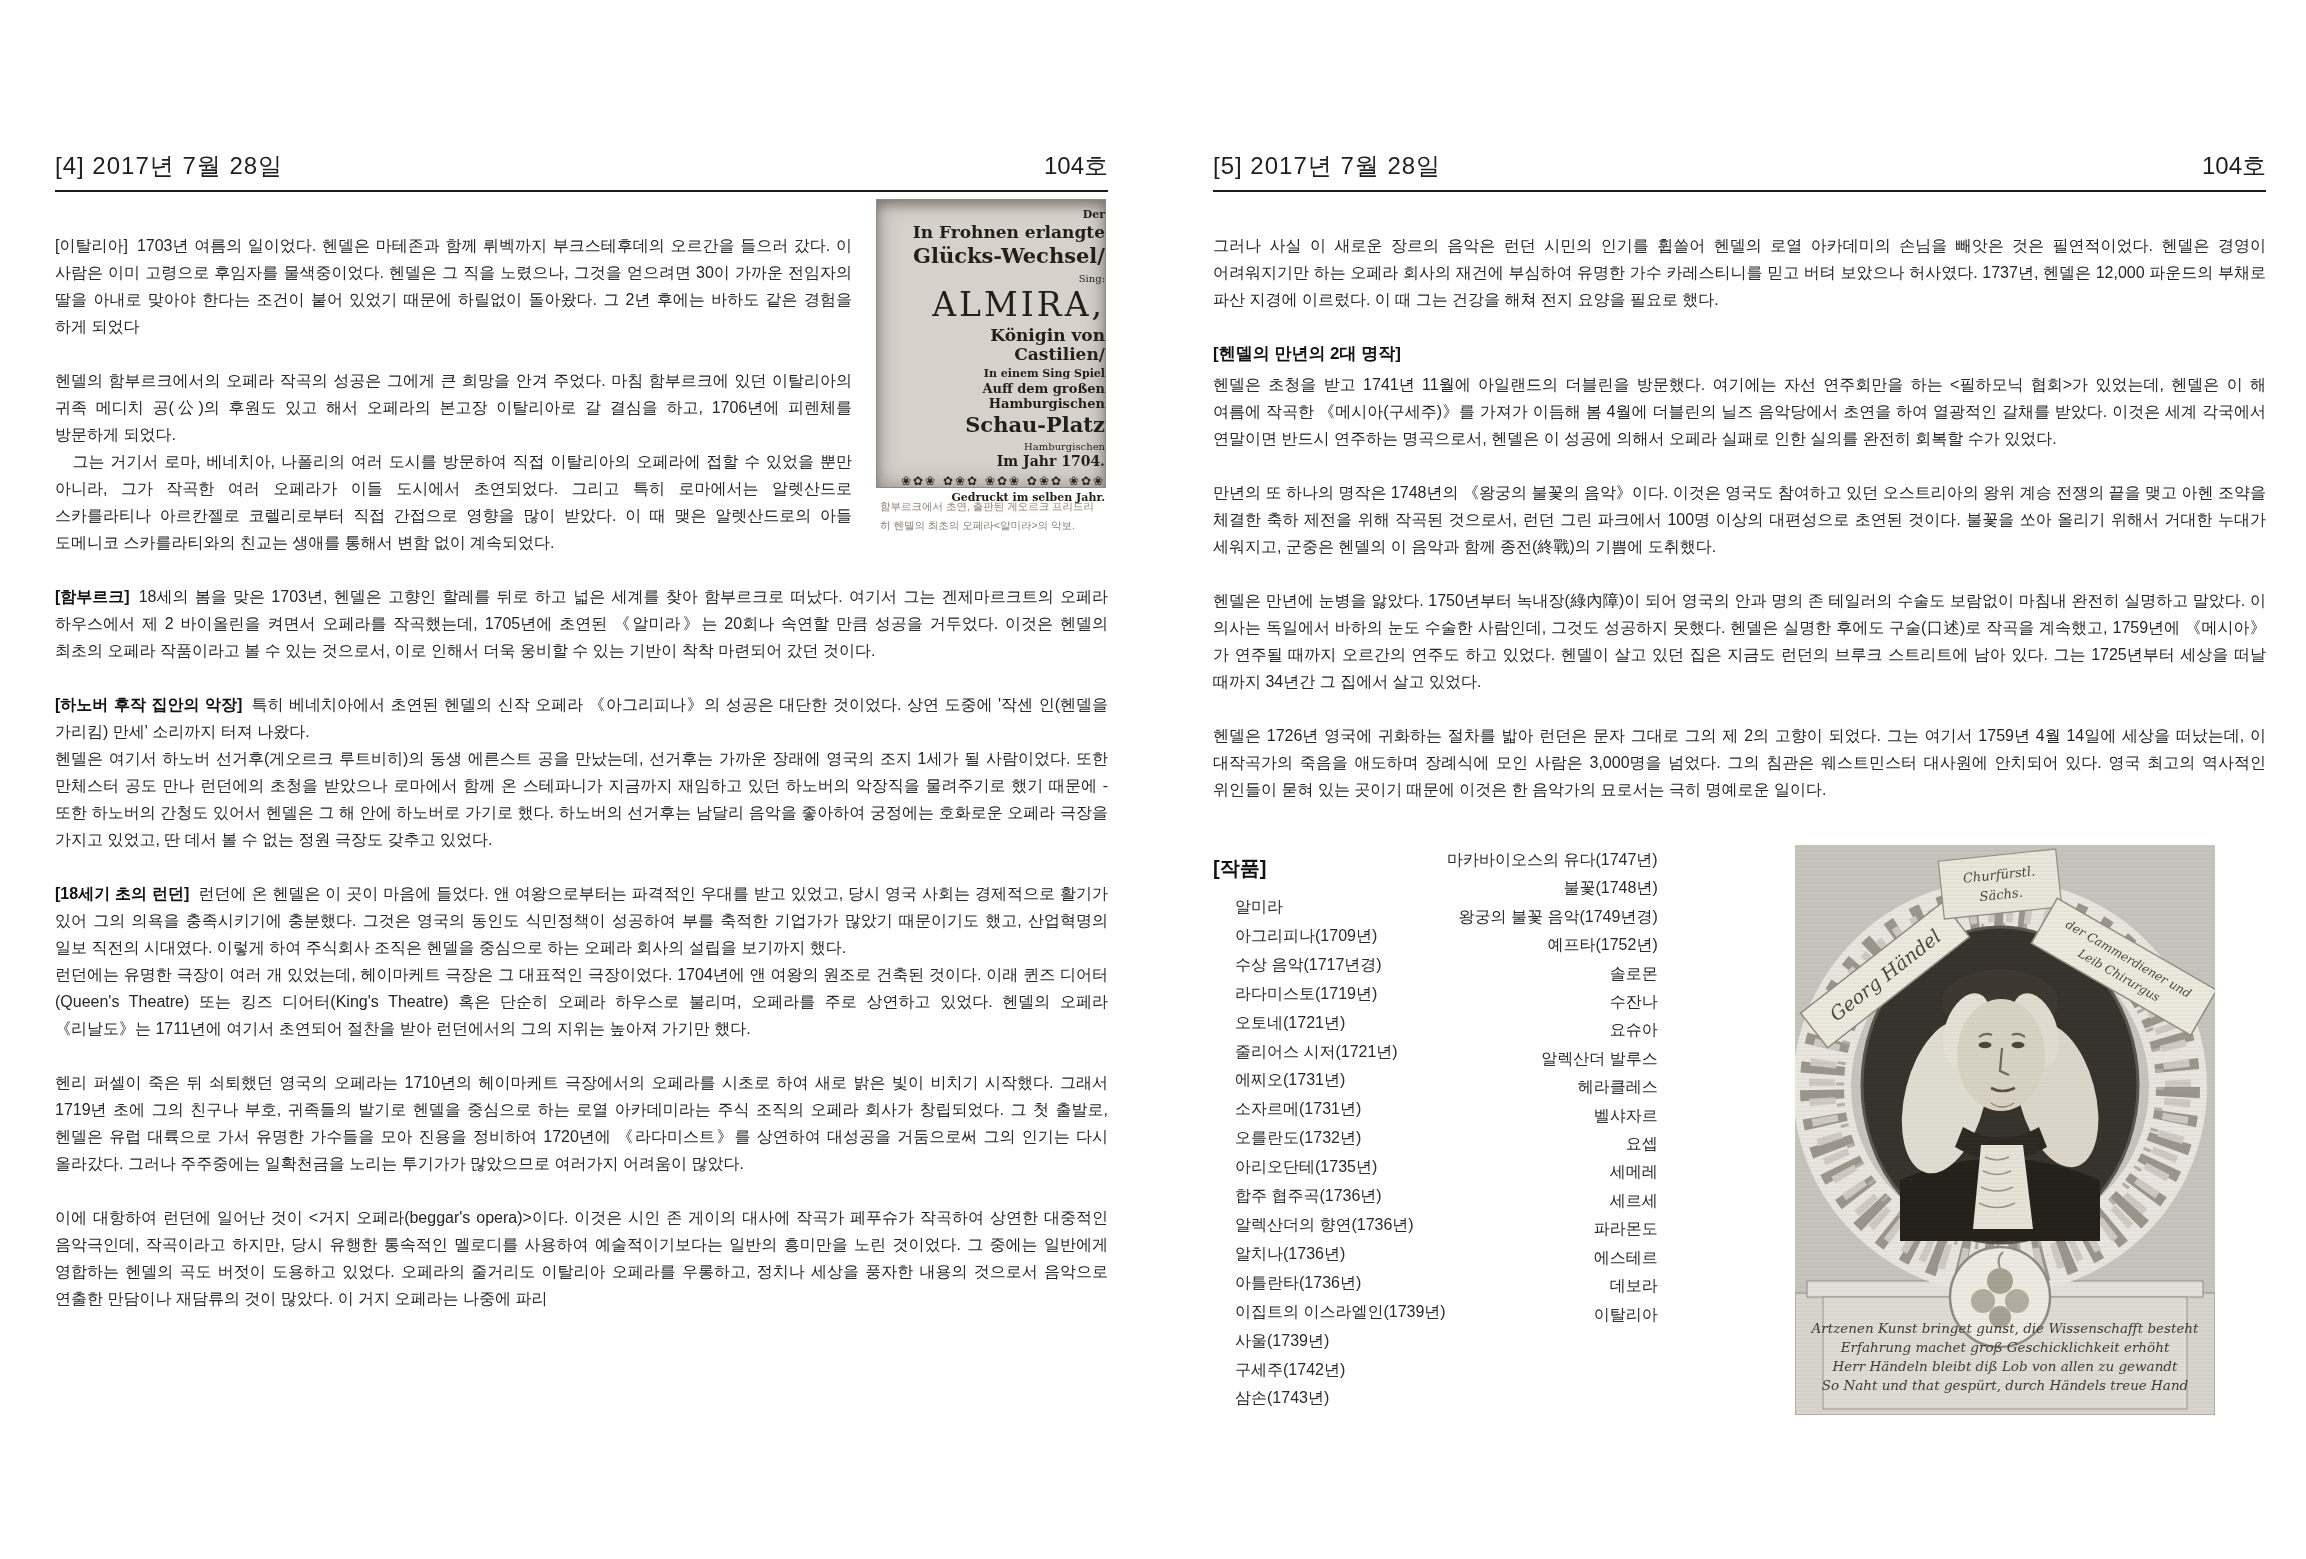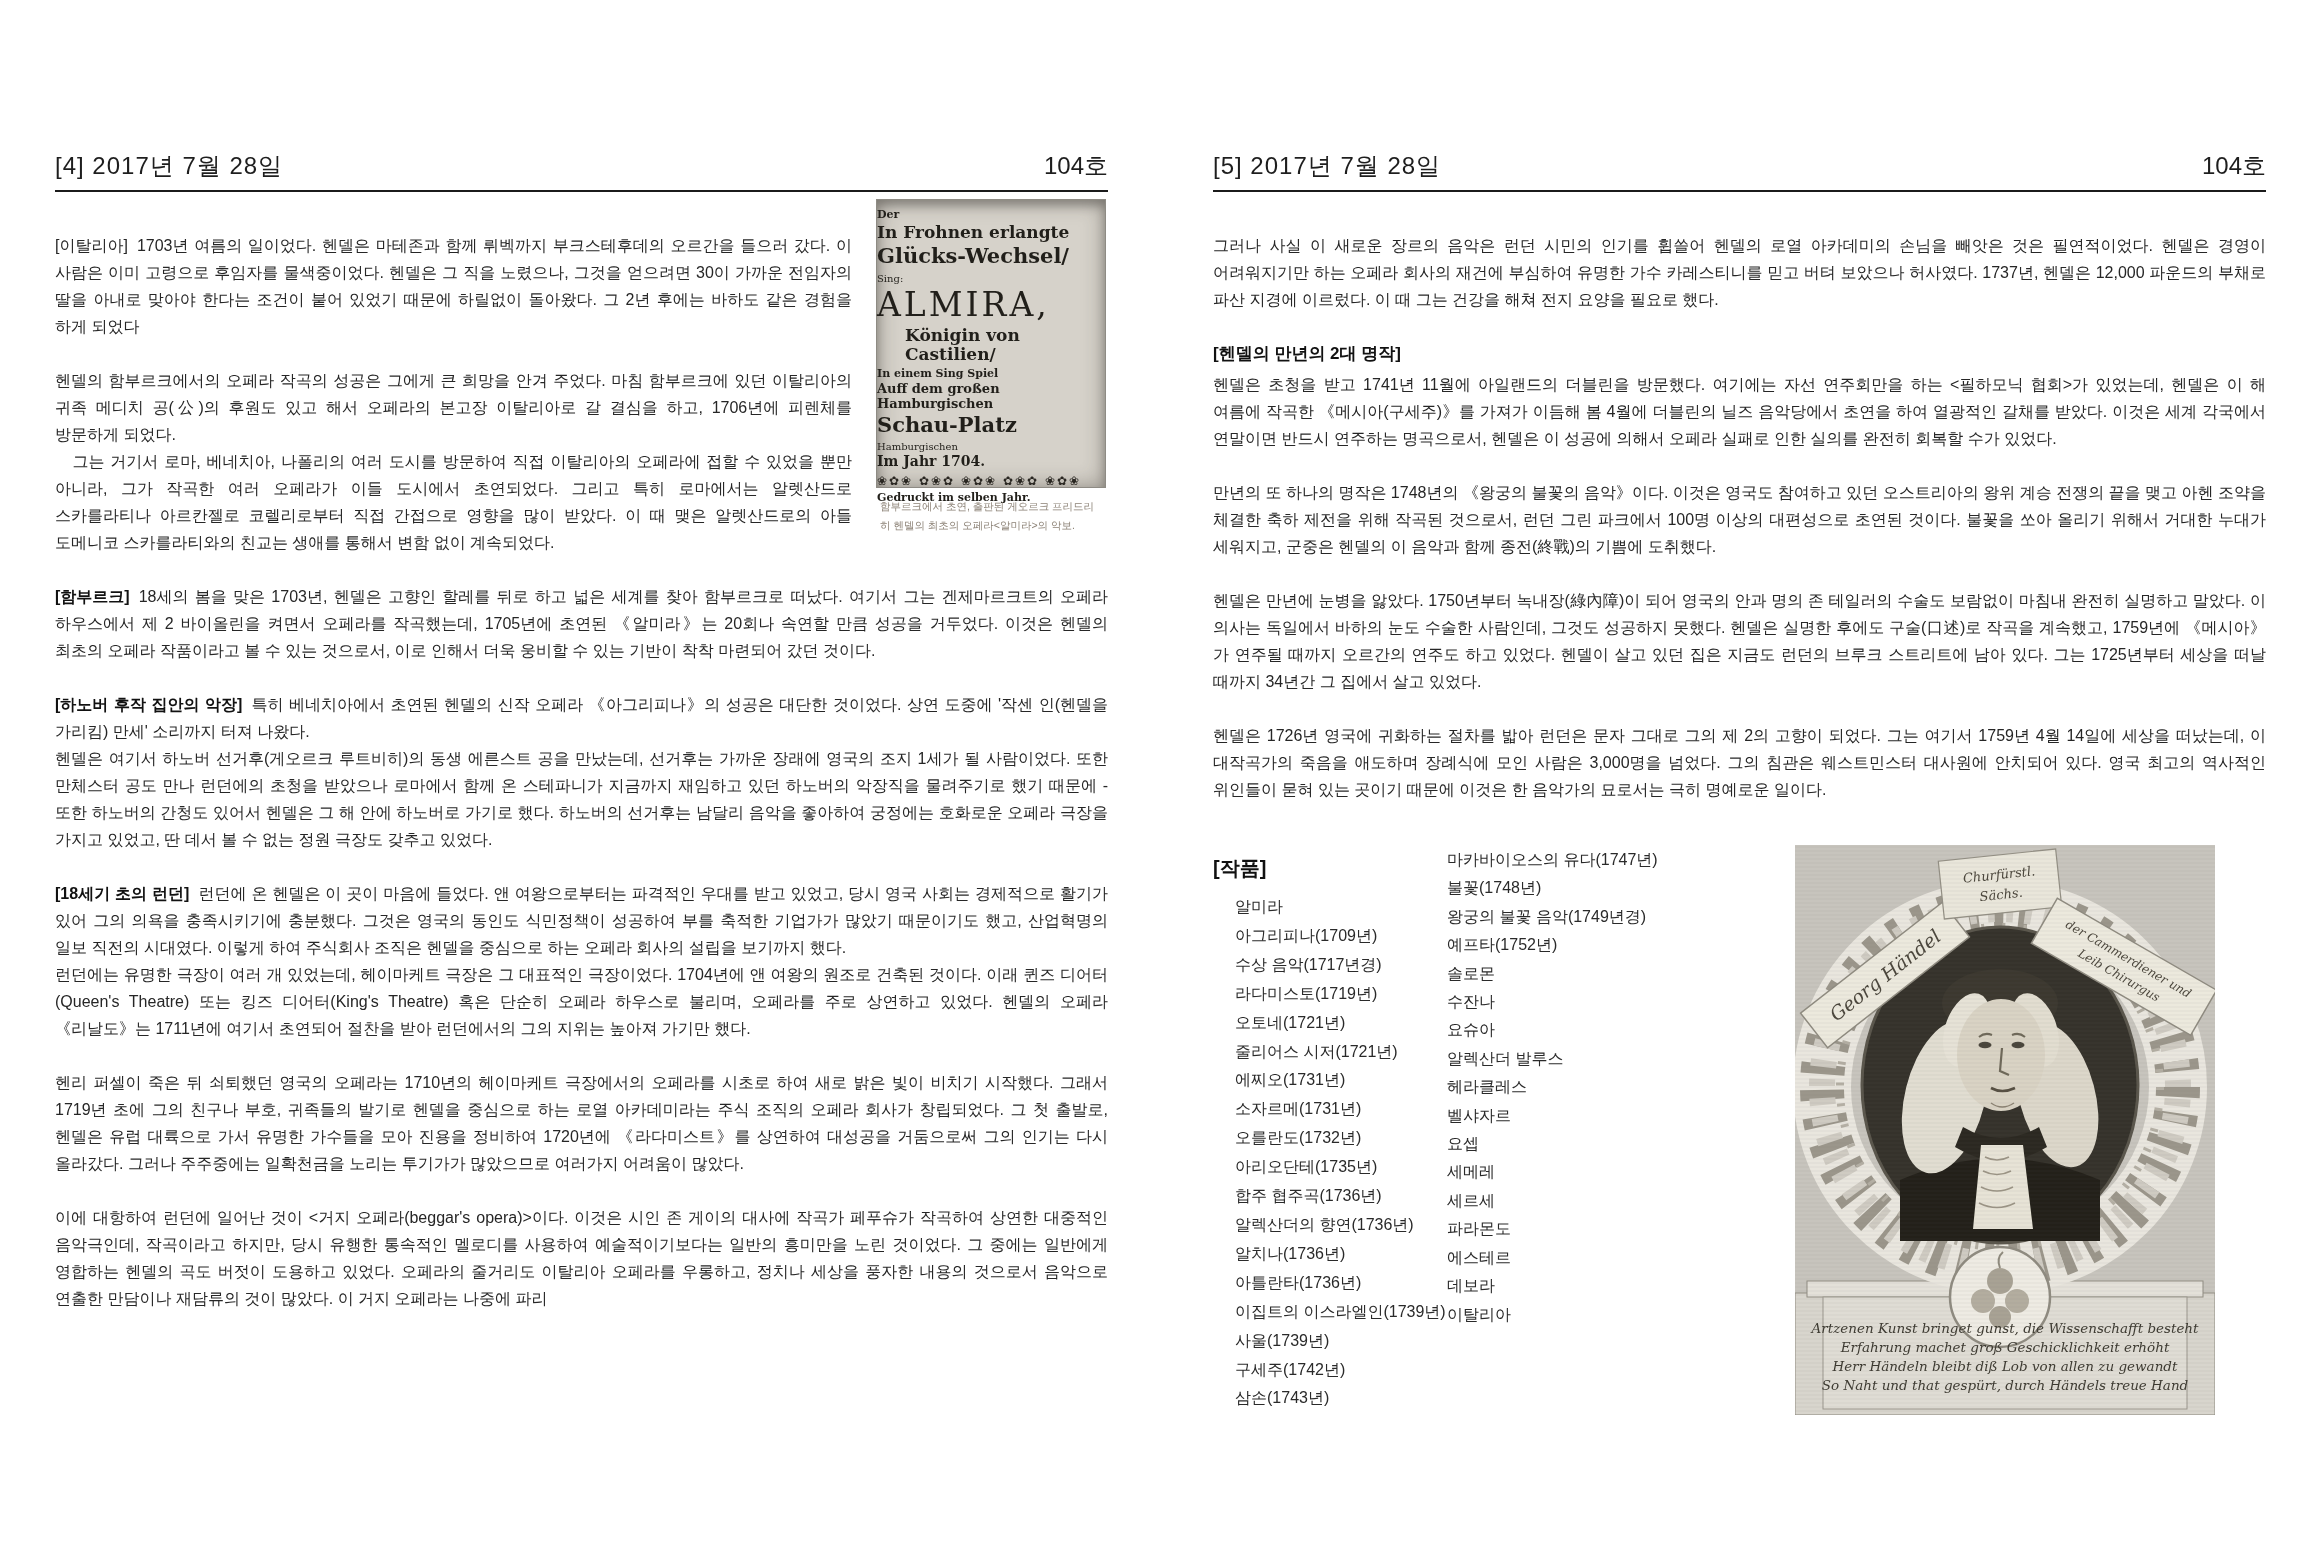--- a/index.html
+++ b/index.html
@@ -32,7 +32,7 @@
   .poster{
     width:230px;height:289px;background:#d6d2ca;border:1px solid #8e8b84;
     box-shadow:inset 0 0 22px rgba(40,35,25,.38), inset 0 6px 10px rgba(0,0,0,.25);
-    text-align:left;font-family:"DejaVu Serif","Liberation Serif",serif;
+    text-align:right;font-family:"DejaVu Serif","Liberation Serif",serif;
     color:#211f1a;padding-top:9px;box-sizing:border-box;
   }
   .pl{line-height:1.12;}

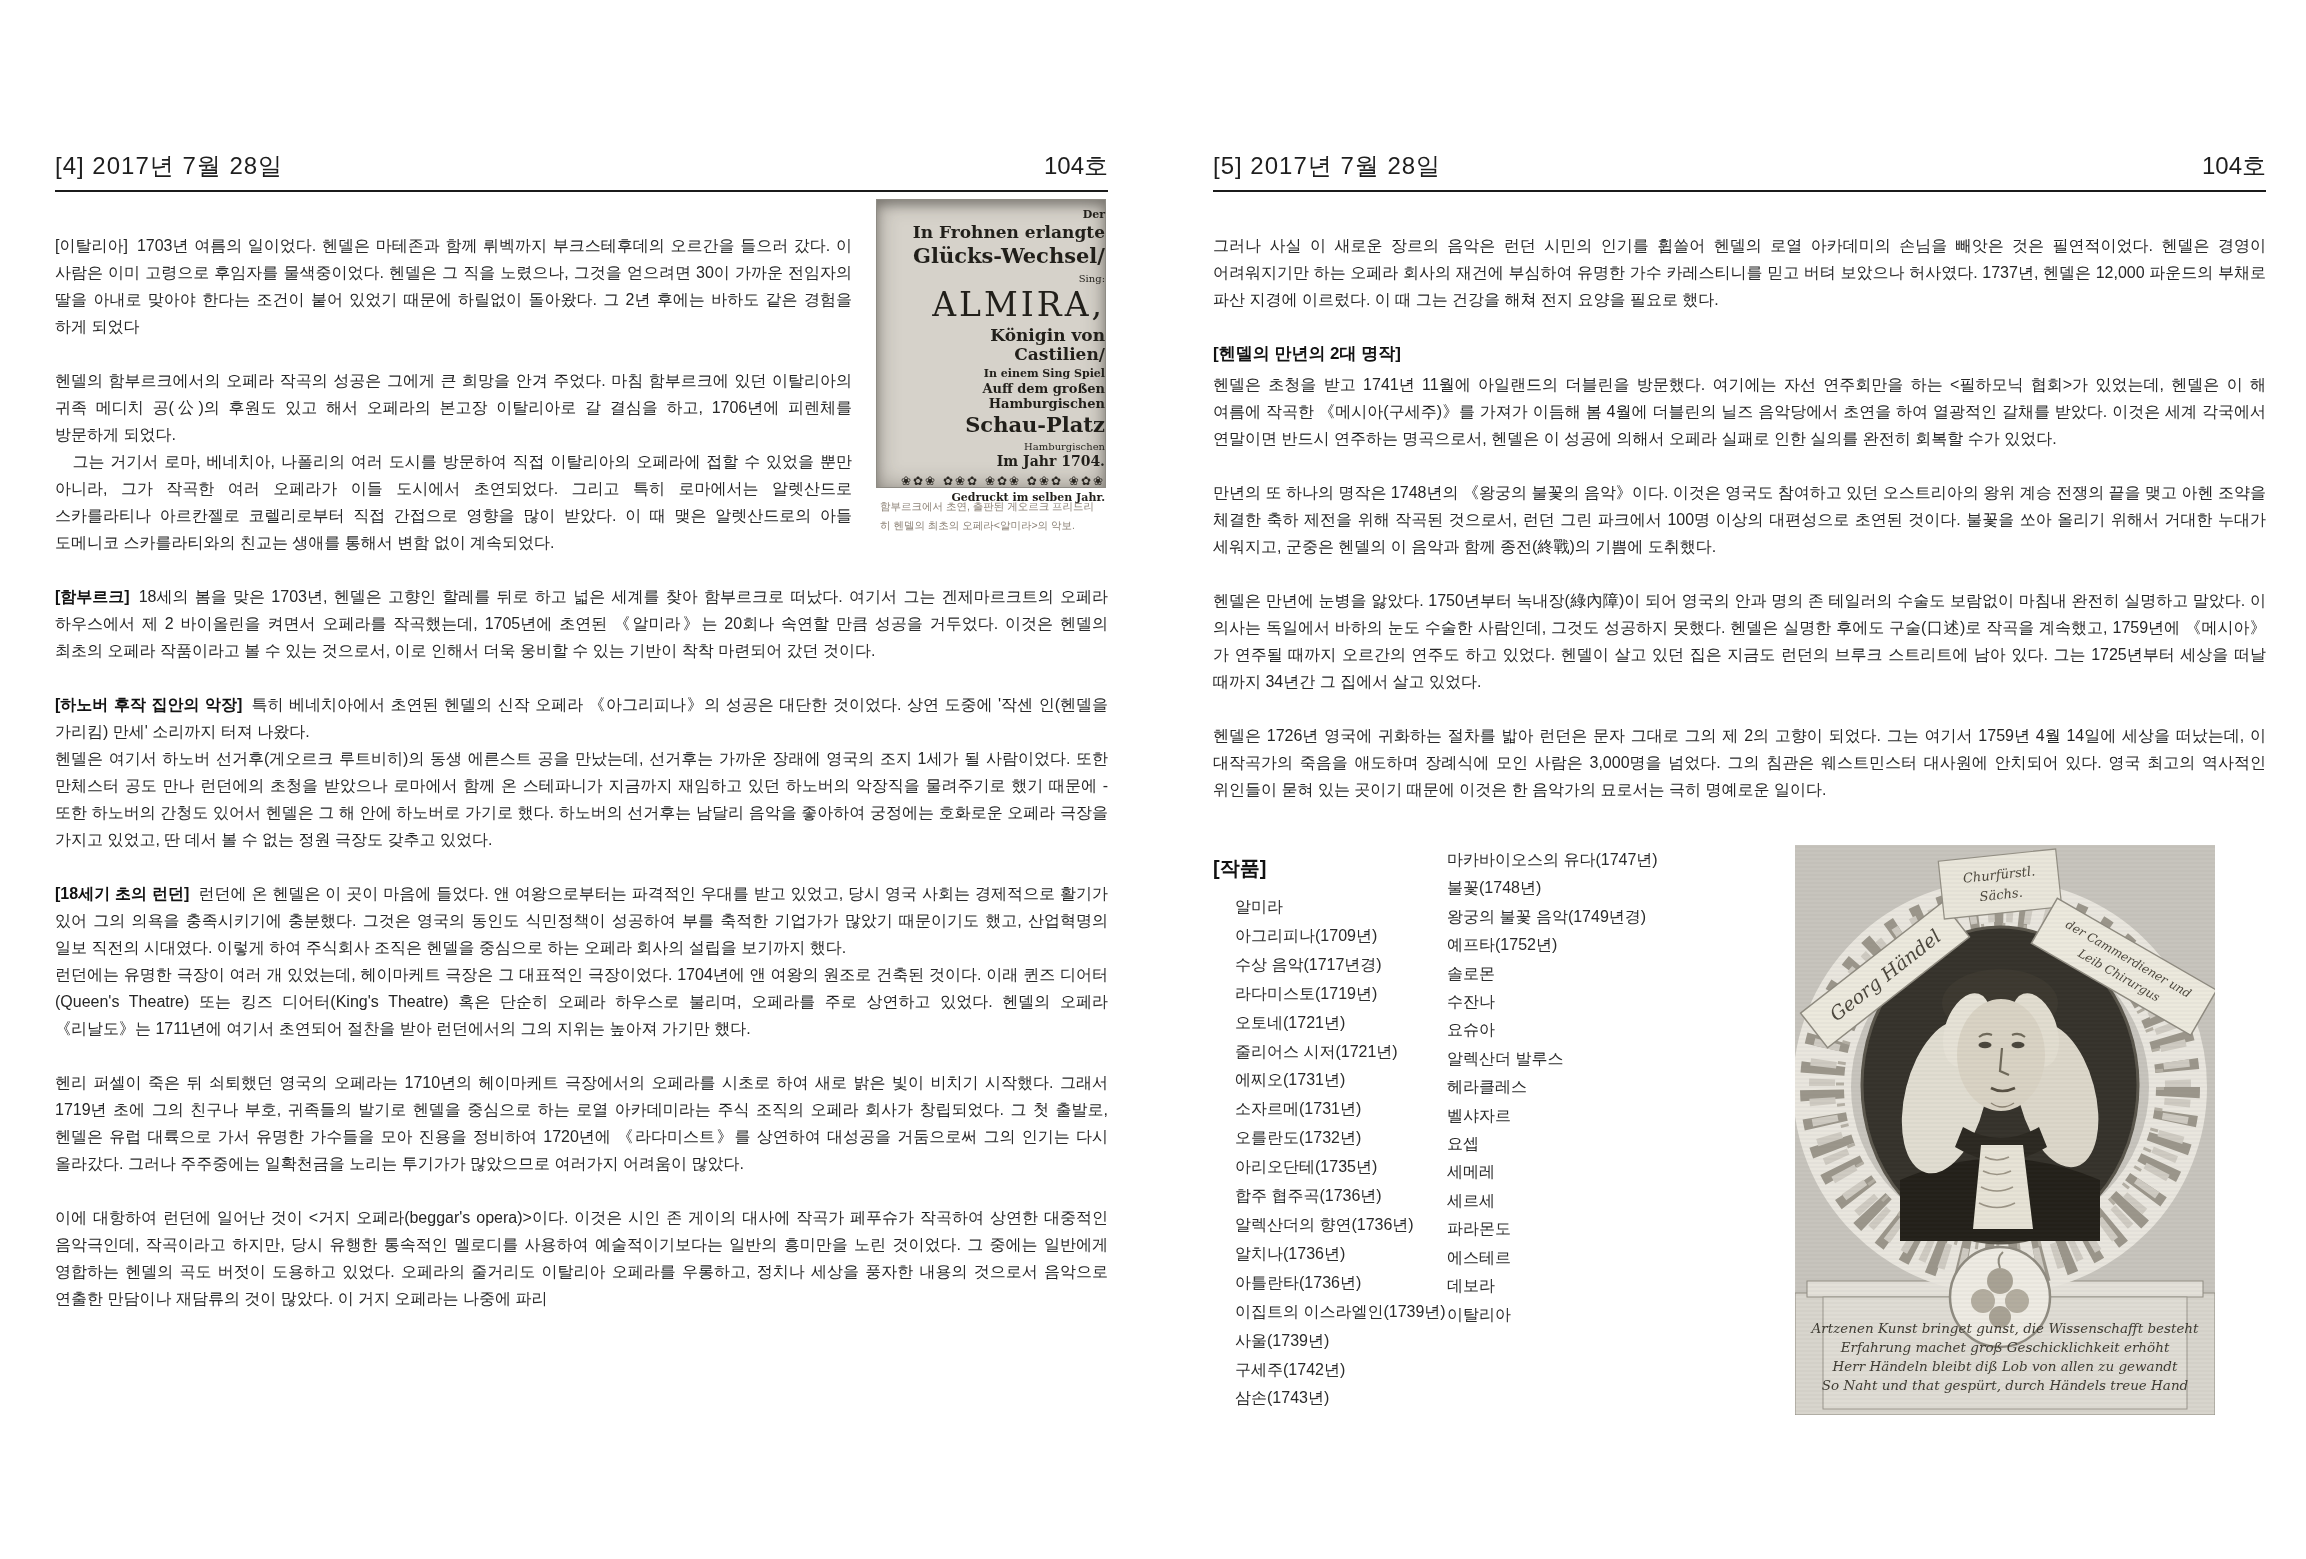--- a/index.html
+++ b/index.html
@@ -59,7 +59,7 @@
   .wheading{position:absolute;left:0;top:10px;font-size:20px;font-weight:bold;color:#111;}
   .wcol{position:absolute;font-size:16px;color:#2a2a2a;}
   .wcol1{left:22px;top:48px;line-height:28.9px;}
-  .wcol2{left:234px;top:1px;line-height:28.4px;}
+  .wcol2{left:234px;top:1px;line-height:28.4px;text-align:right;}
   .witem{white-space:nowrap;}
   .portrait{position:absolute;left:582px;top:0;width:420px;height:570px;}
   .bannertext{font-family:"DejaVu Serif","Liberation Serif",serif;font-style:italic;fill:#4b463c;}

